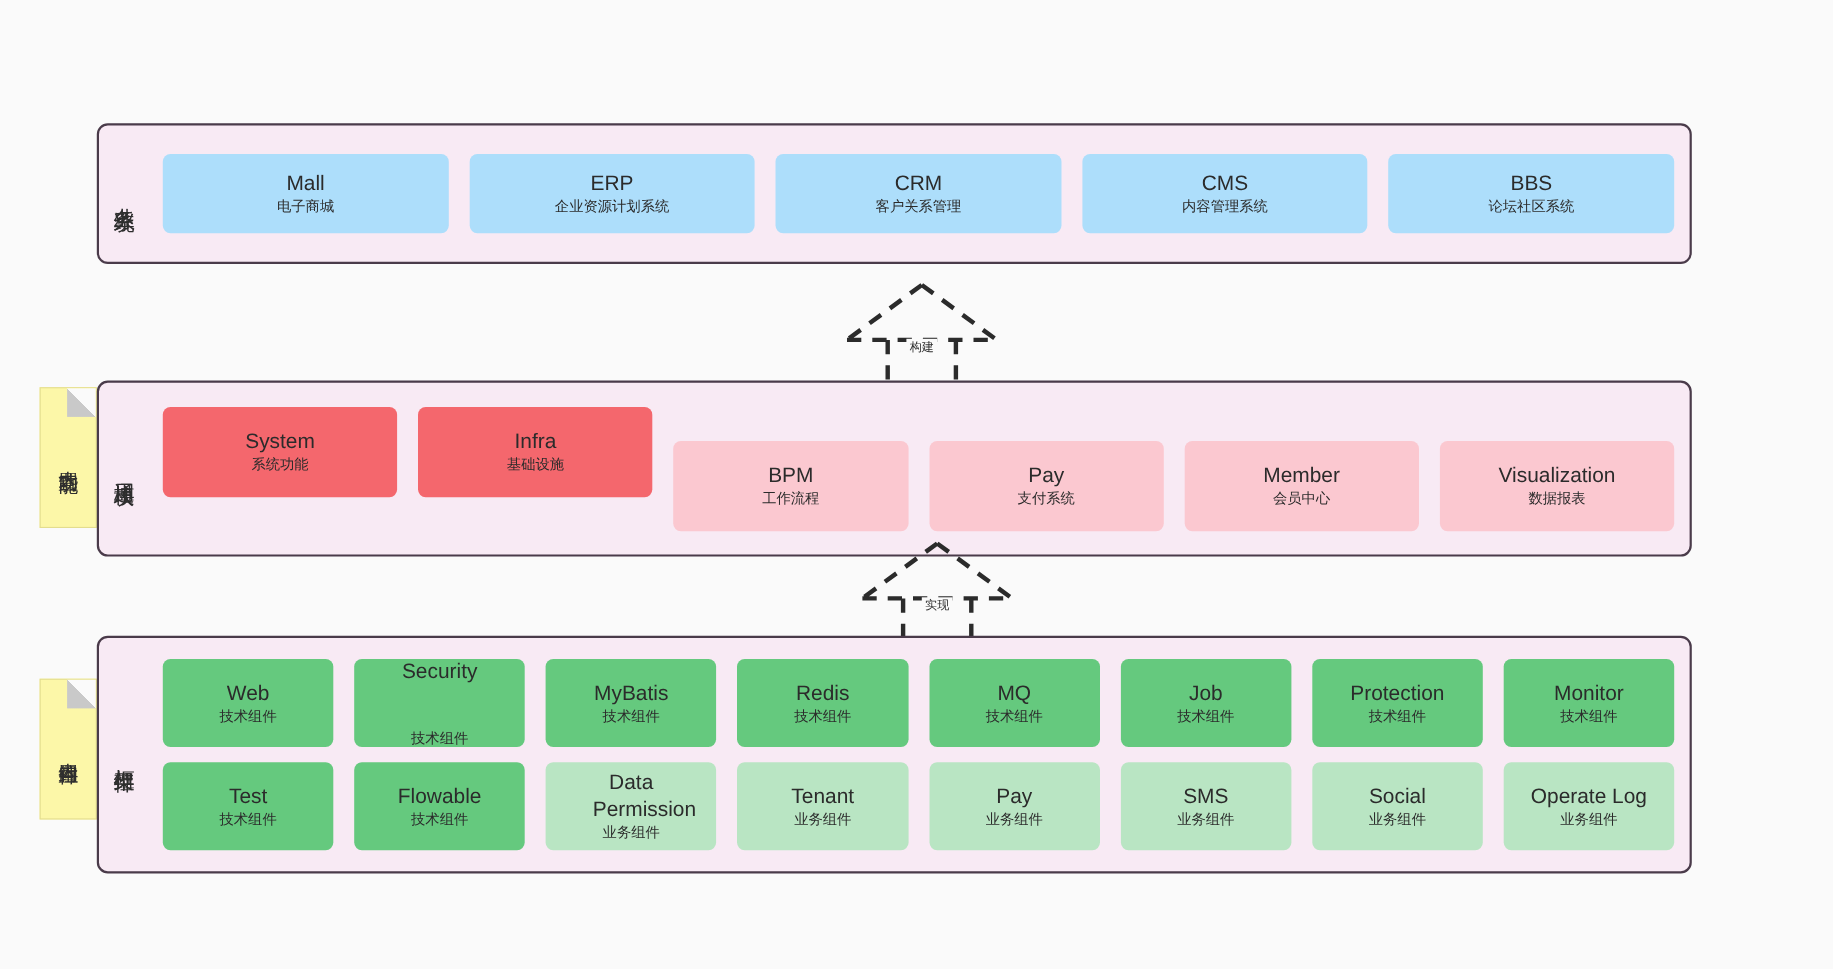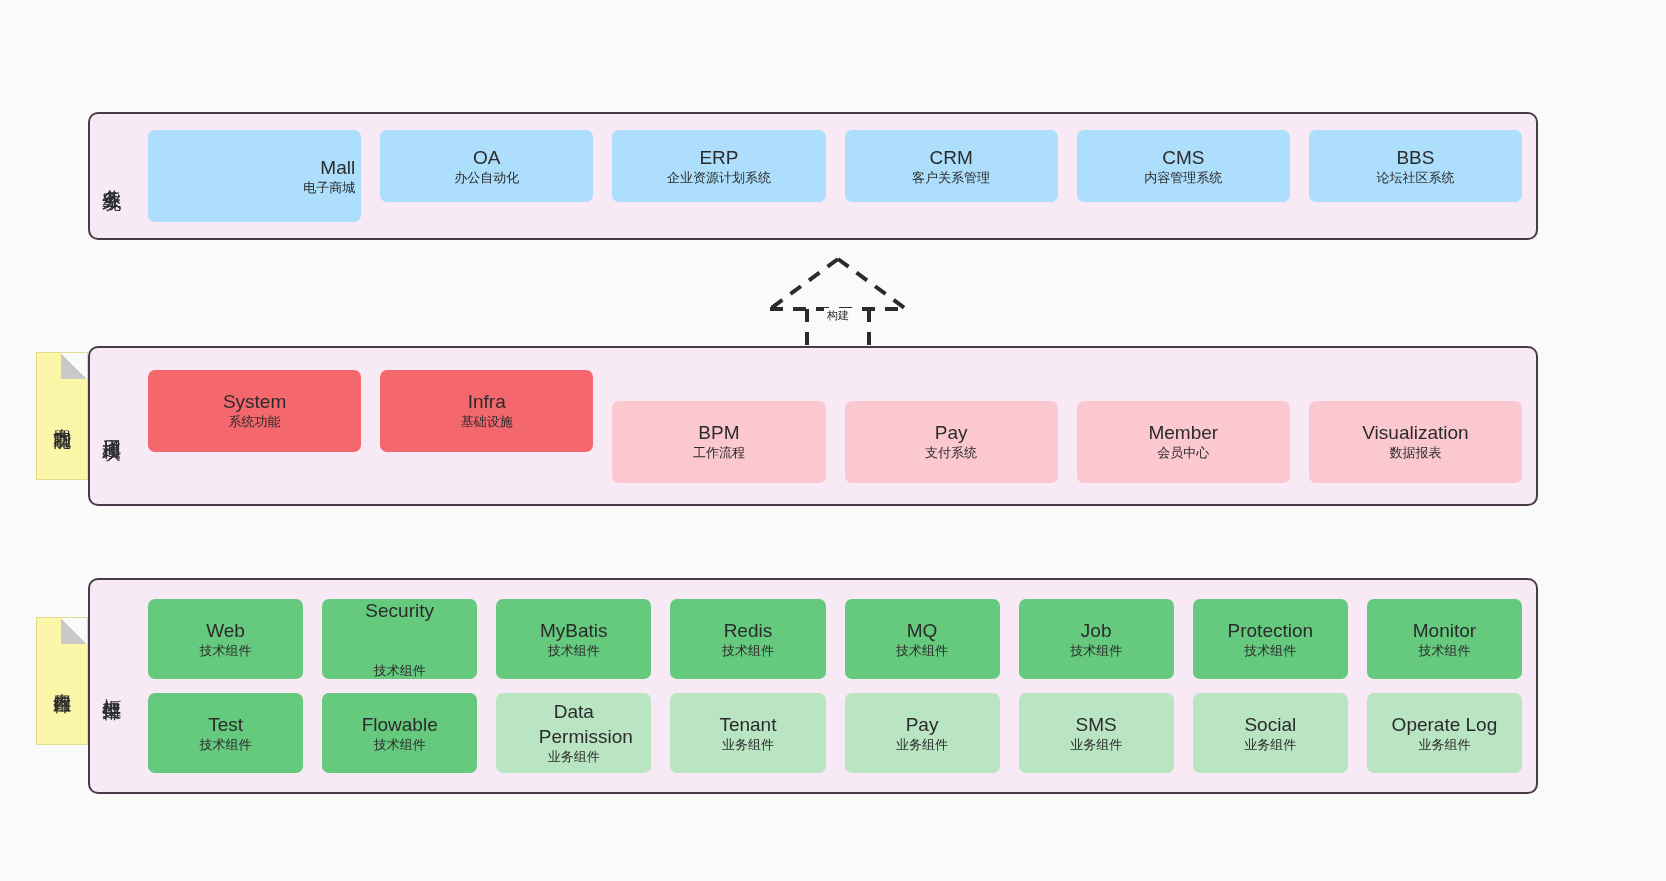--- a/index.html
+++ b/index.html
@@ -142,7 +142,7 @@
     <div class="layer-title">业务系统</div>
     <div class="cards">
       <div class="card-row">
-        <div class="card c-blue" style="height:92px;align-items:flex-end;">
+        <div class="card c-blue" style="height:72px;">
           <div>Mall</div>
           <div class="sub">电子商城</div>
         </div>

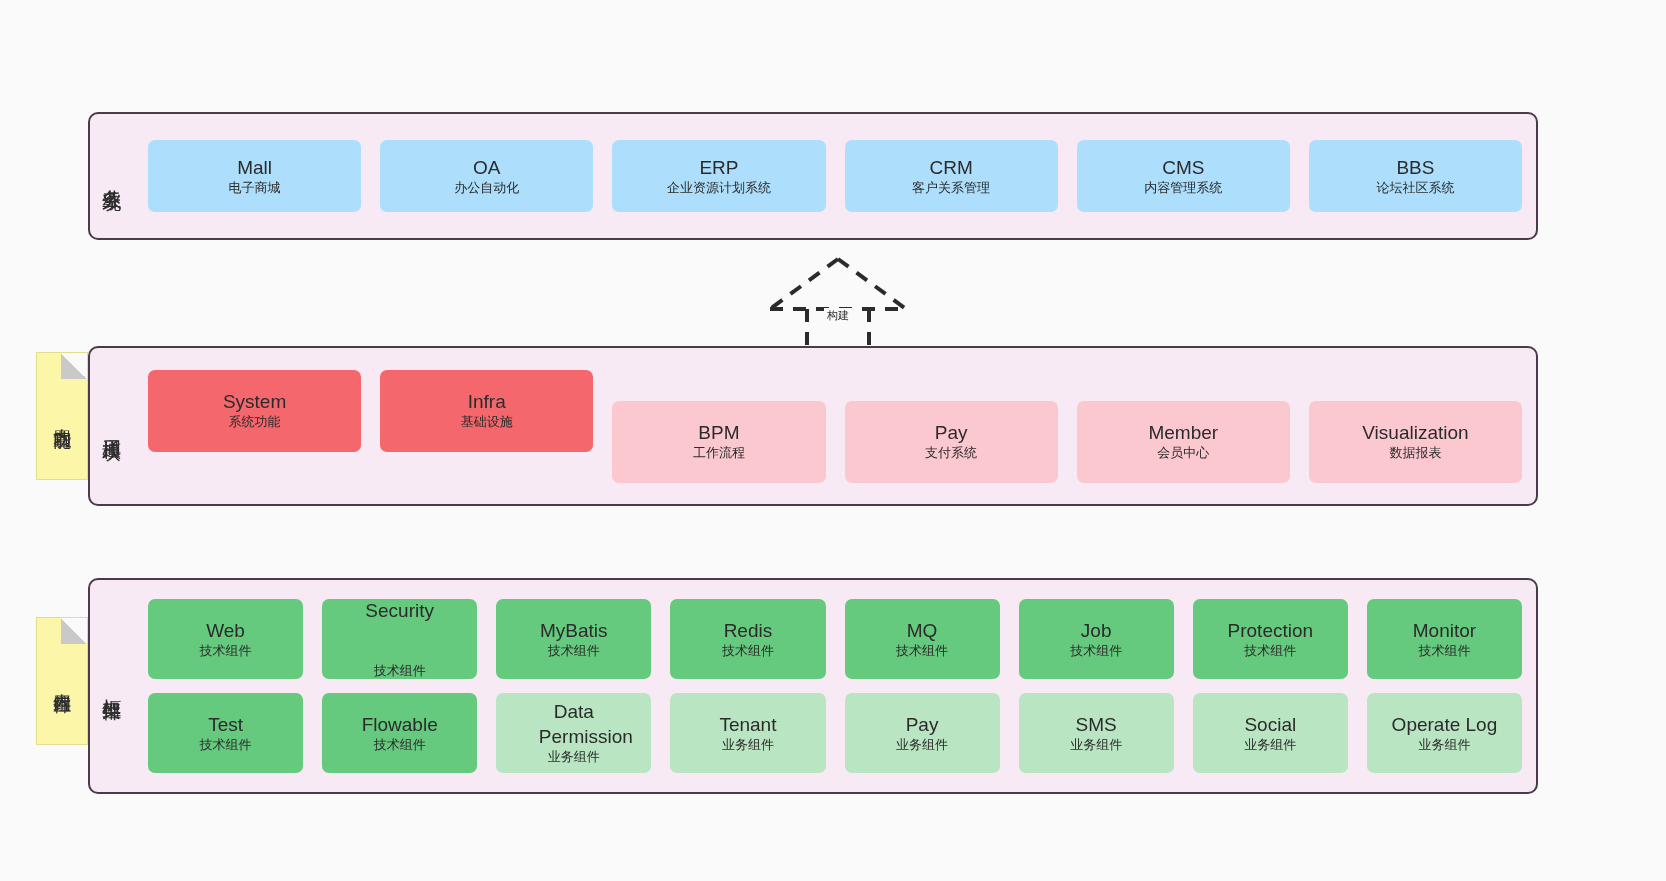--- a/index.html
+++ b/index.html
@@ -147,10 +147,6 @@
           <div class="sub">电子商城</div>
         </div>
         <div class="card c-blue" style="height:72px;">
-          <div>OA</div>
-          <div class="sub">办公自动化</div>
-        </div>
-        <div class="card c-blue" style="height:72px;">
           <div>ERP</div>
           <div class="sub">企业资源计划系统</div>
         </div>

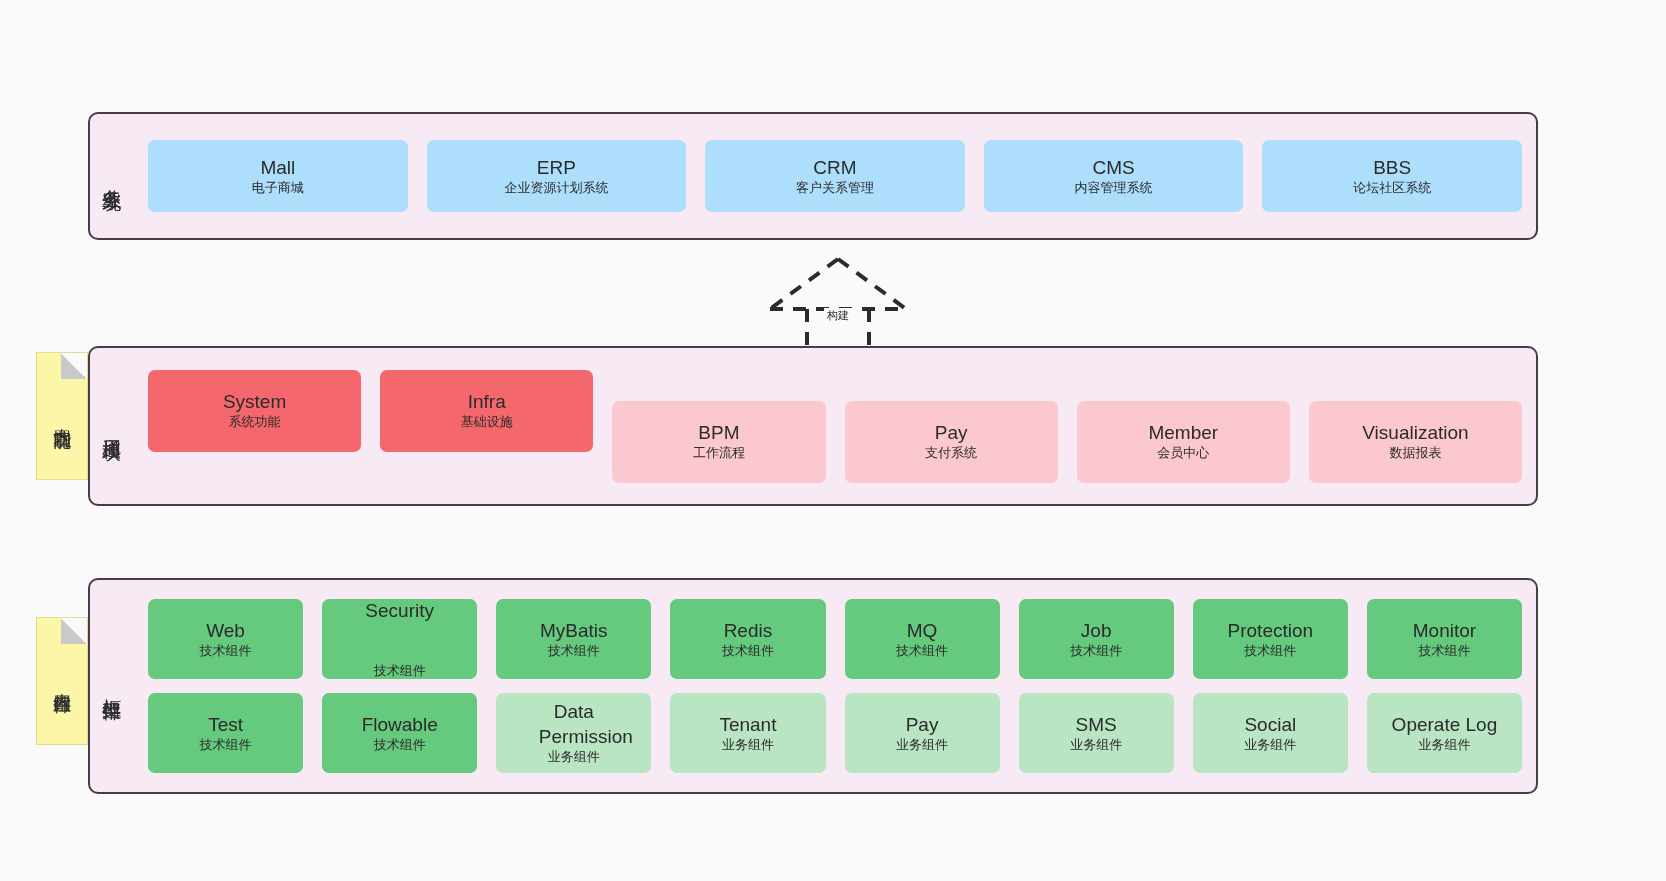--- a/index.html
+++ b/index.html
@@ -210,6 +210,13 @@
     </div>
   </div>
 
+  <div class="connector" id="connector-implement" style="left:772px; top:490px;">
+    <svg width="160" height="96" viewBox="0 0 160 96">
+      <path d="M80 4 L148 54 M80 4 L12 54 M12 54 L148 54" fill="none" stroke="#2b2b2b" stroke-width="4" stroke-dasharray="13 10" stroke-linecap="butt"></path>
+      <path d="M49 54 L49 94 M111 54 L111 94 M49 94 L111 94" fill="none" stroke="#2b2b2b" stroke-width="4" stroke-dasharray="13 10" stroke-linecap="butt"></path>
+    </svg>
+    <div class="conn-label">实现</div>
+  </div>
 
   <div class="note" id="note-builtin-components" style="left:36px; top:617px; width:52px; height:128px;">
     <span>内置组件</span>

